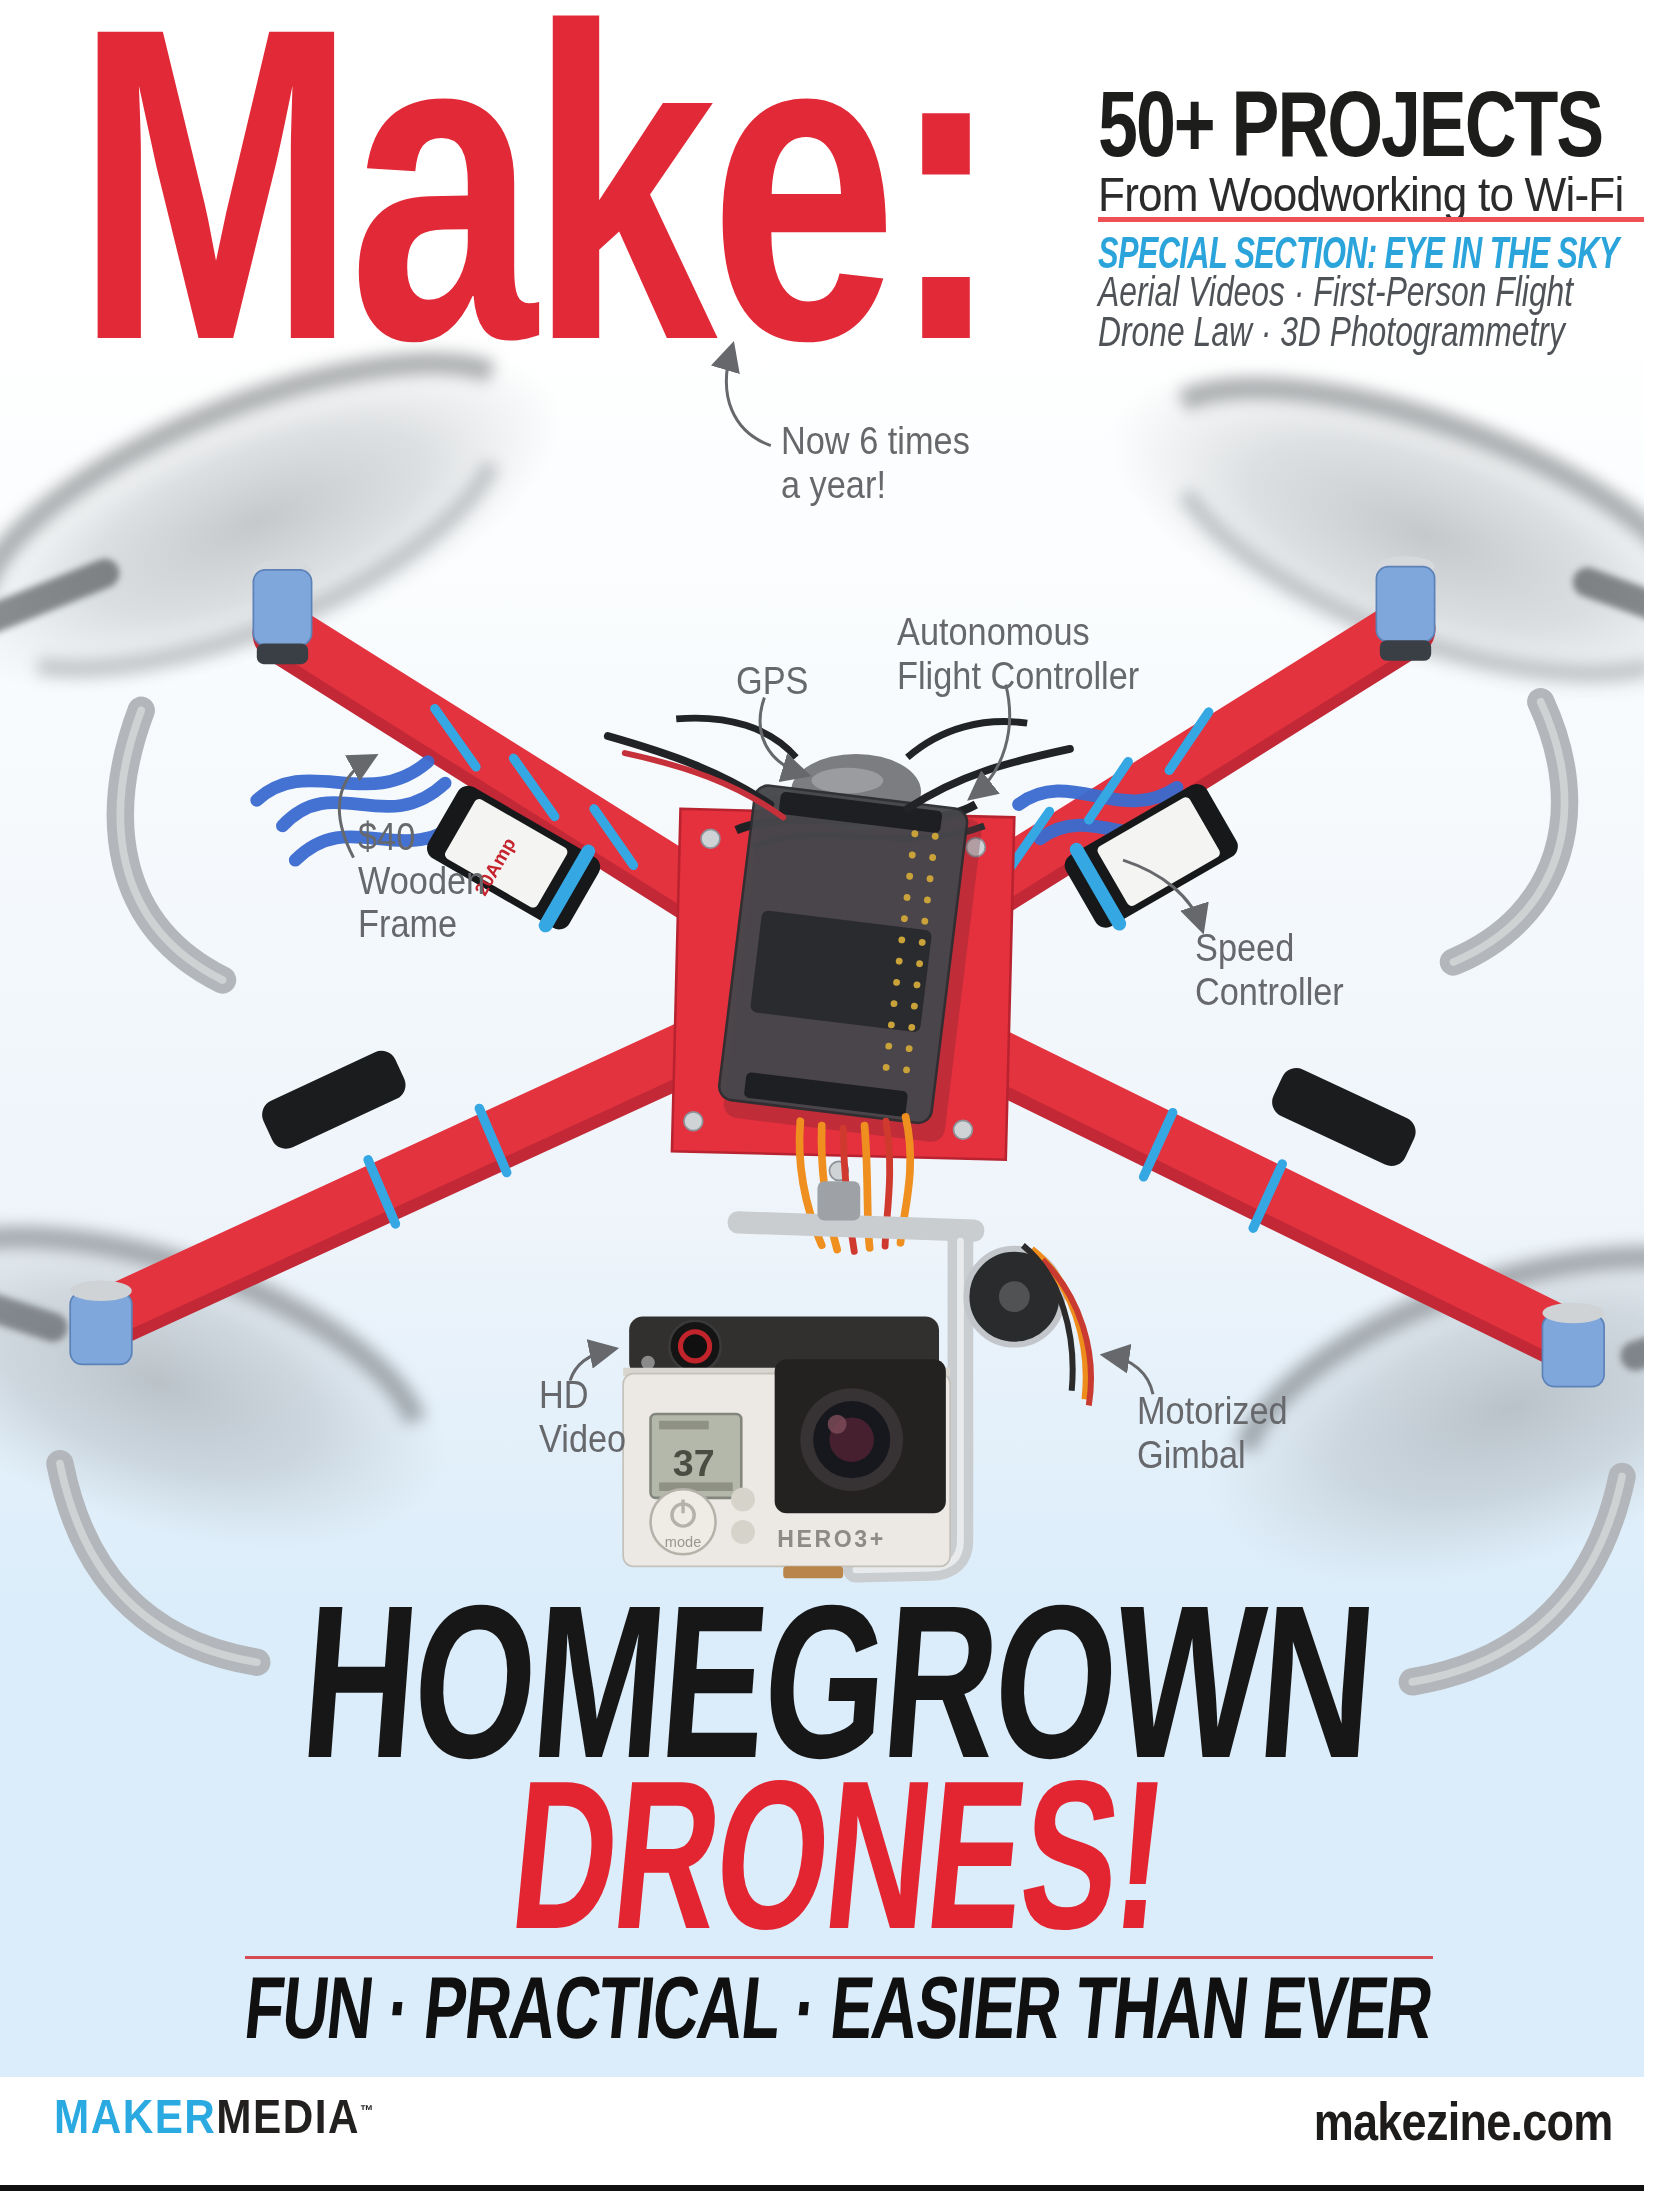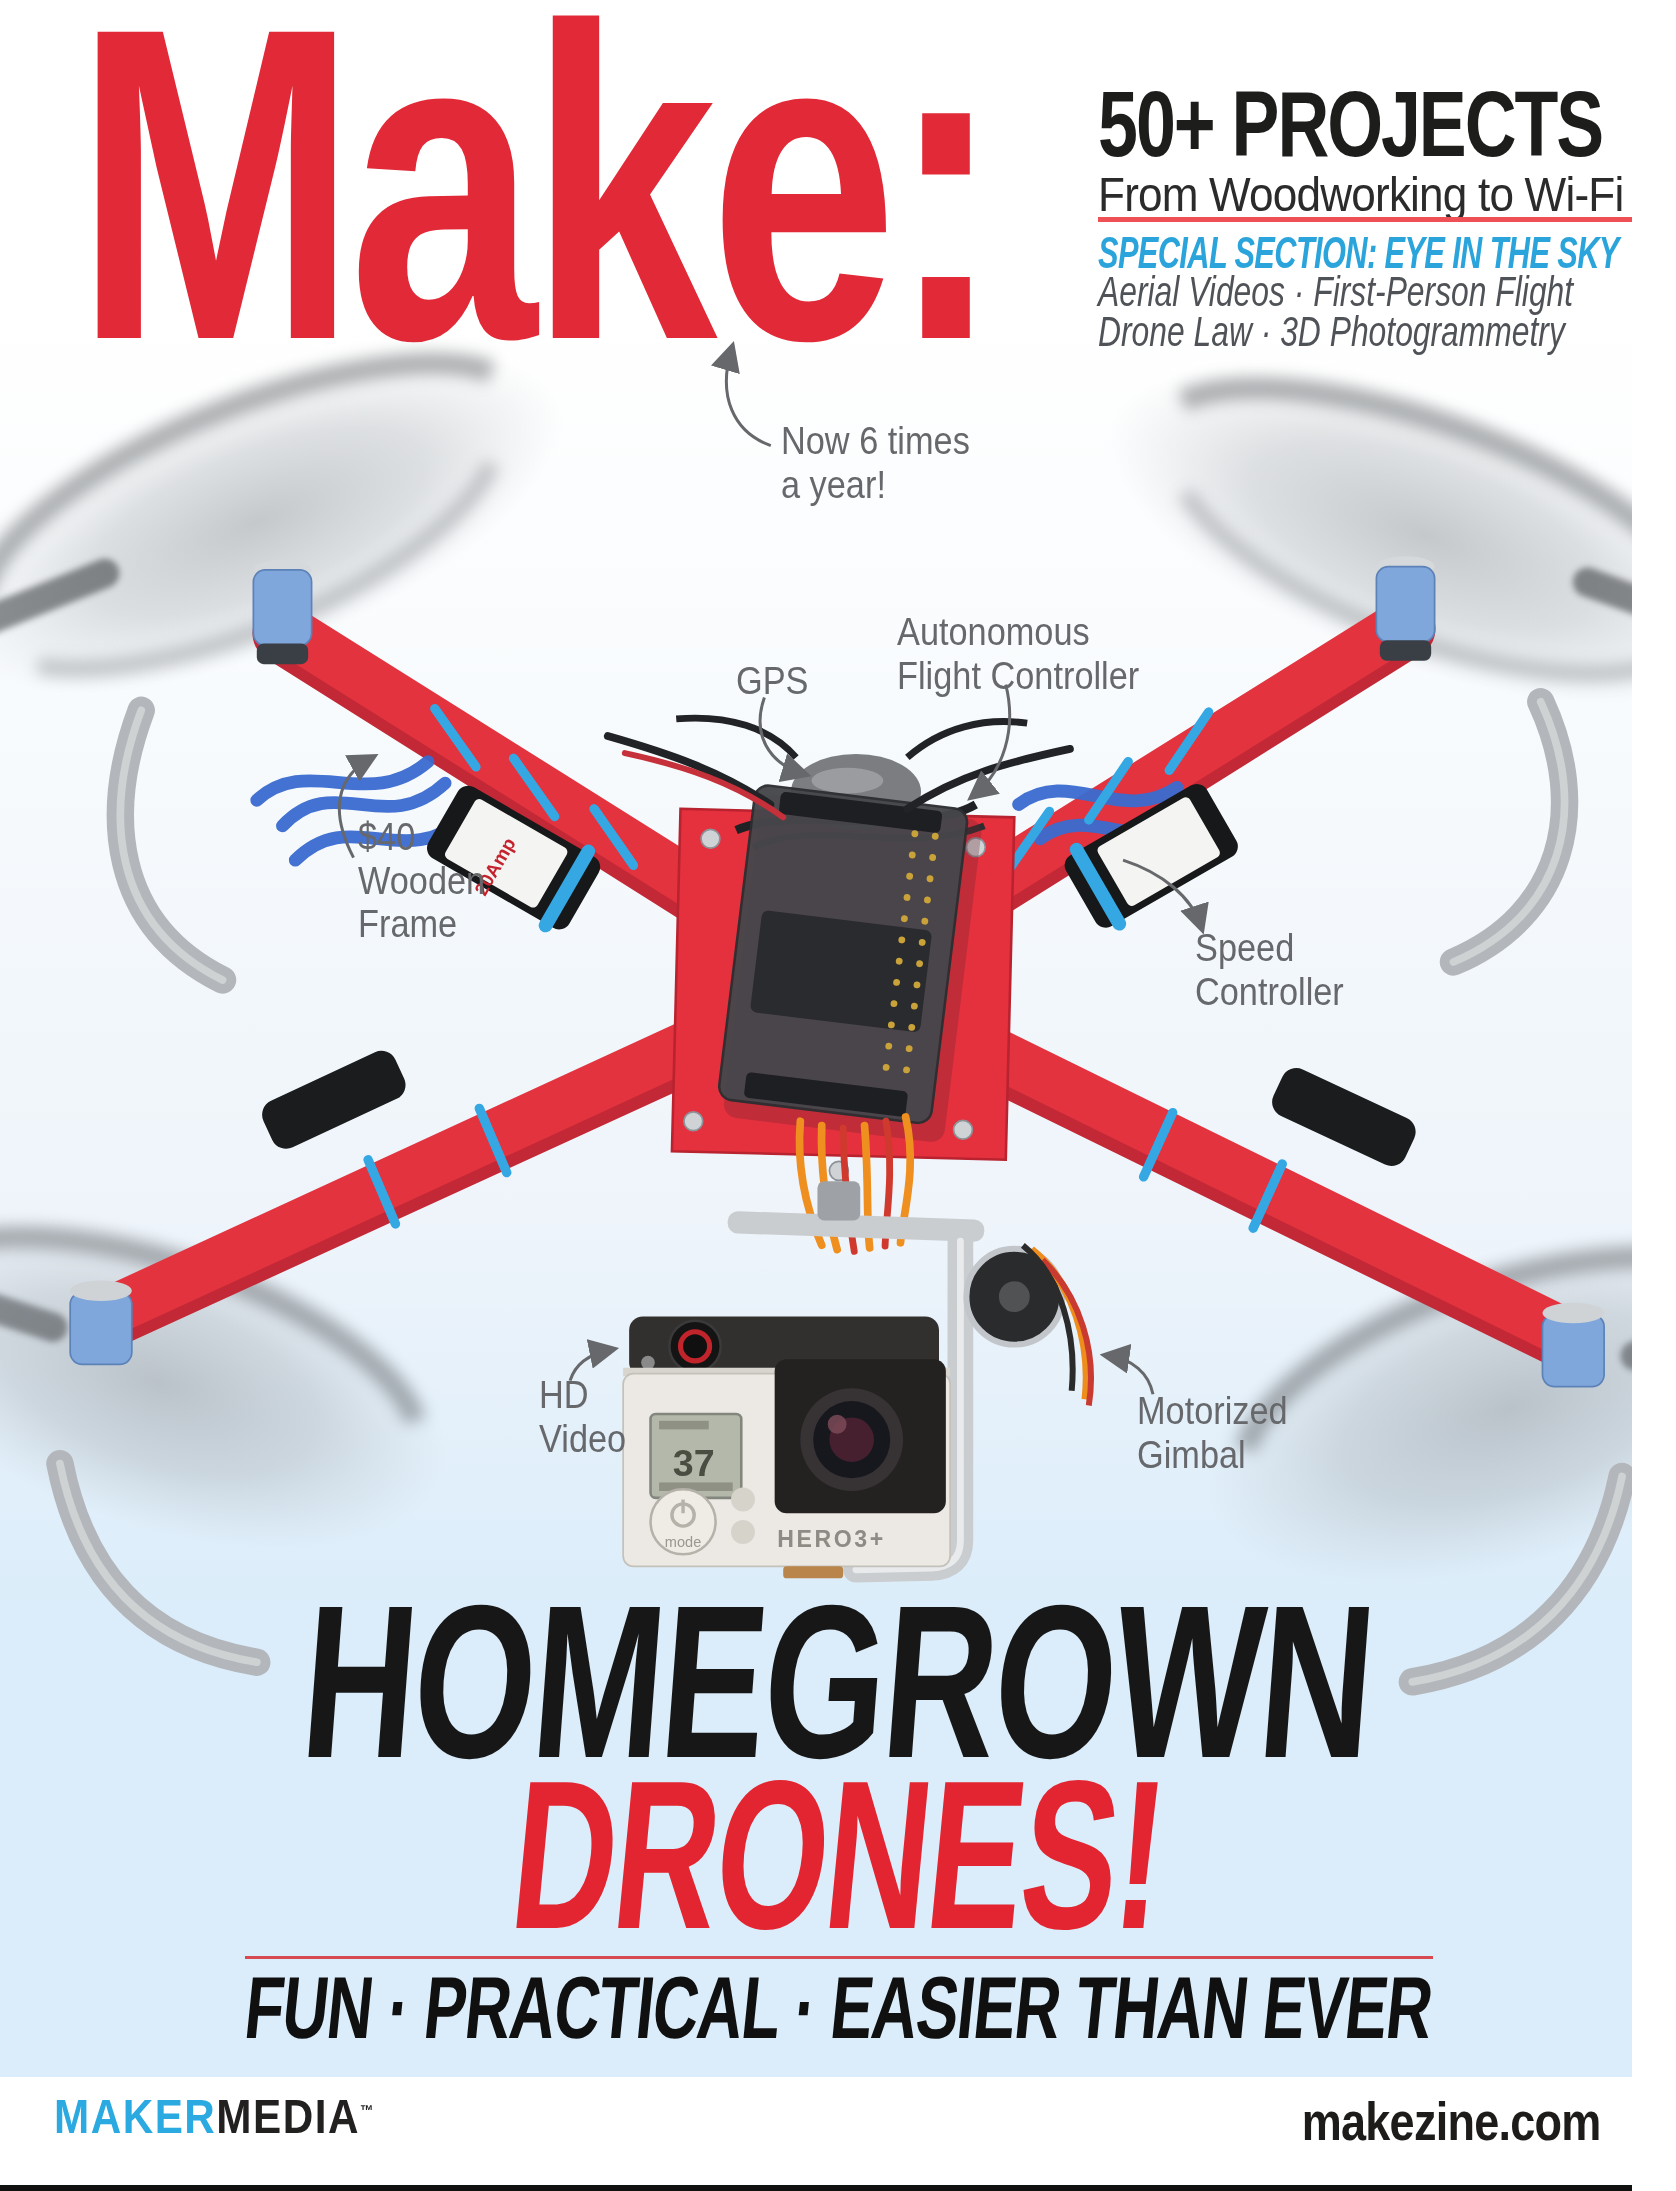--- a/index.html
+++ b/index.html
@@ -4,7 +4,7 @@
 <style>
   html,body{margin:0;padding:0;background:#fff;}
   #cover{position:relative;width:1632px;height:2192px;overflow:hidden;background:#fff;
-         font-family:"Liberation Sans", sans-serif;}
+         font-family:"Liberation Sans", sans-serif;padding-left:12px;}
   .abs{position:absolute;}
   
   #photo-bg{left:0;top:308px;width:1676px;height:1301px;

